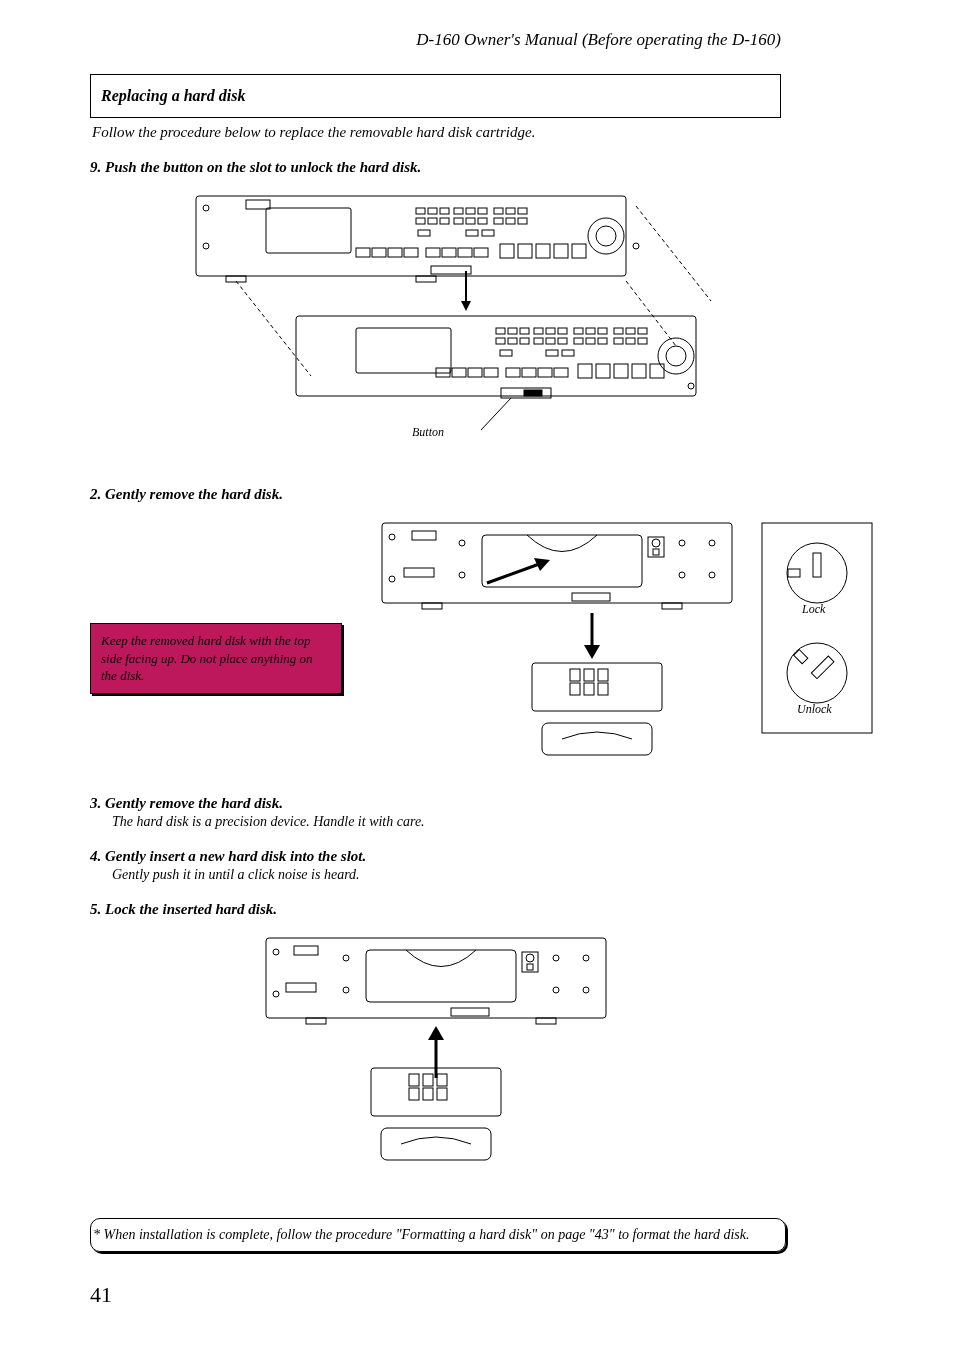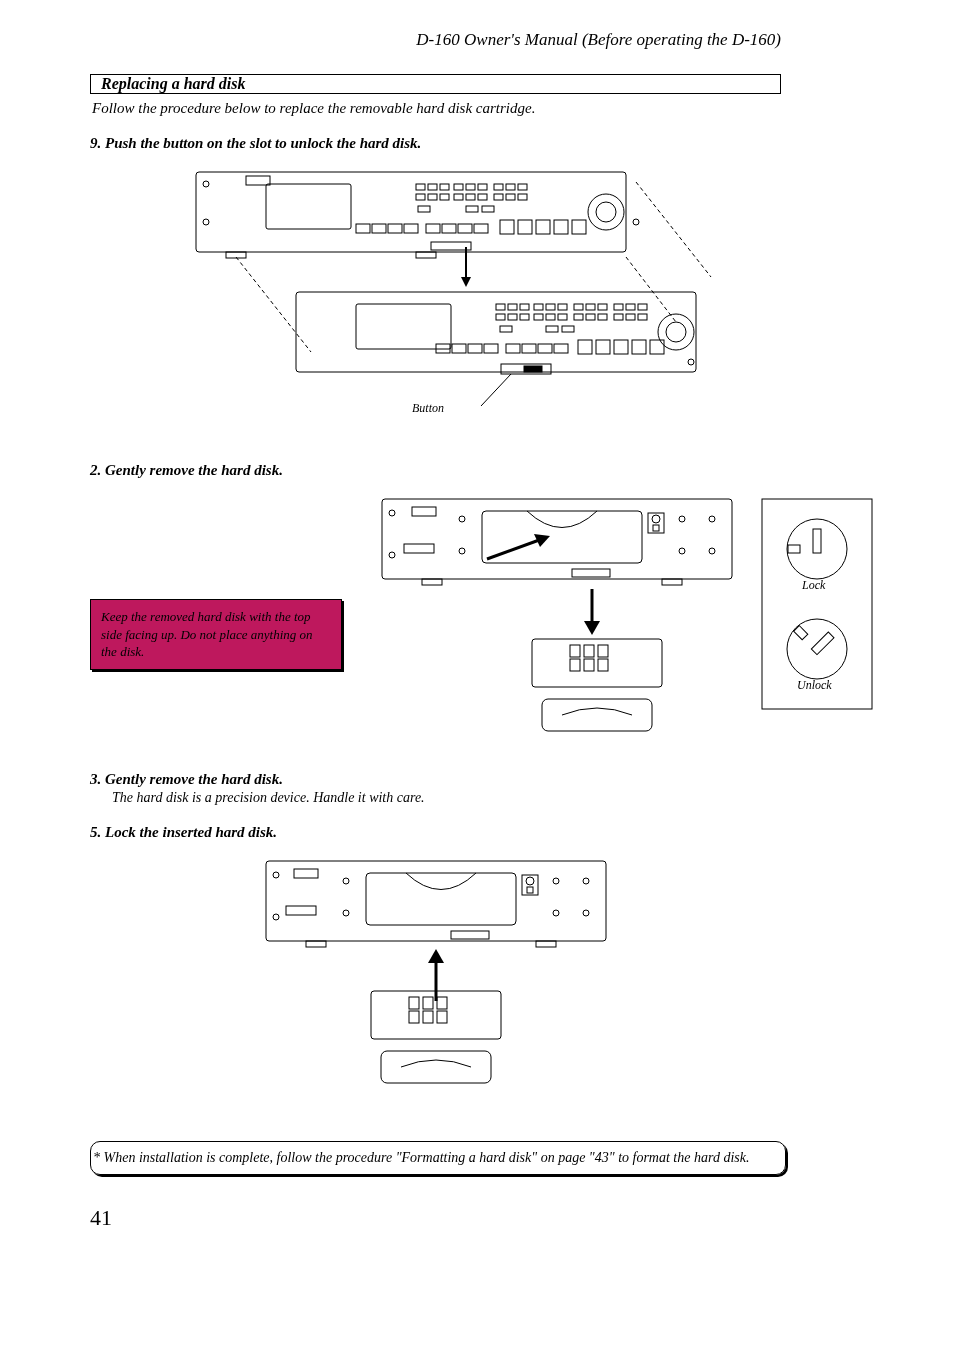--- a/index.html
+++ b/index.html
@@ -25,7 +25,7 @@
   }
   .section-heading-box {
     border: 1px solid #000;
-    padding: 0 10px;
+    padding: 12px 10px;
     font-style: italic;
     font-weight: bold;
     font-size: 16px;

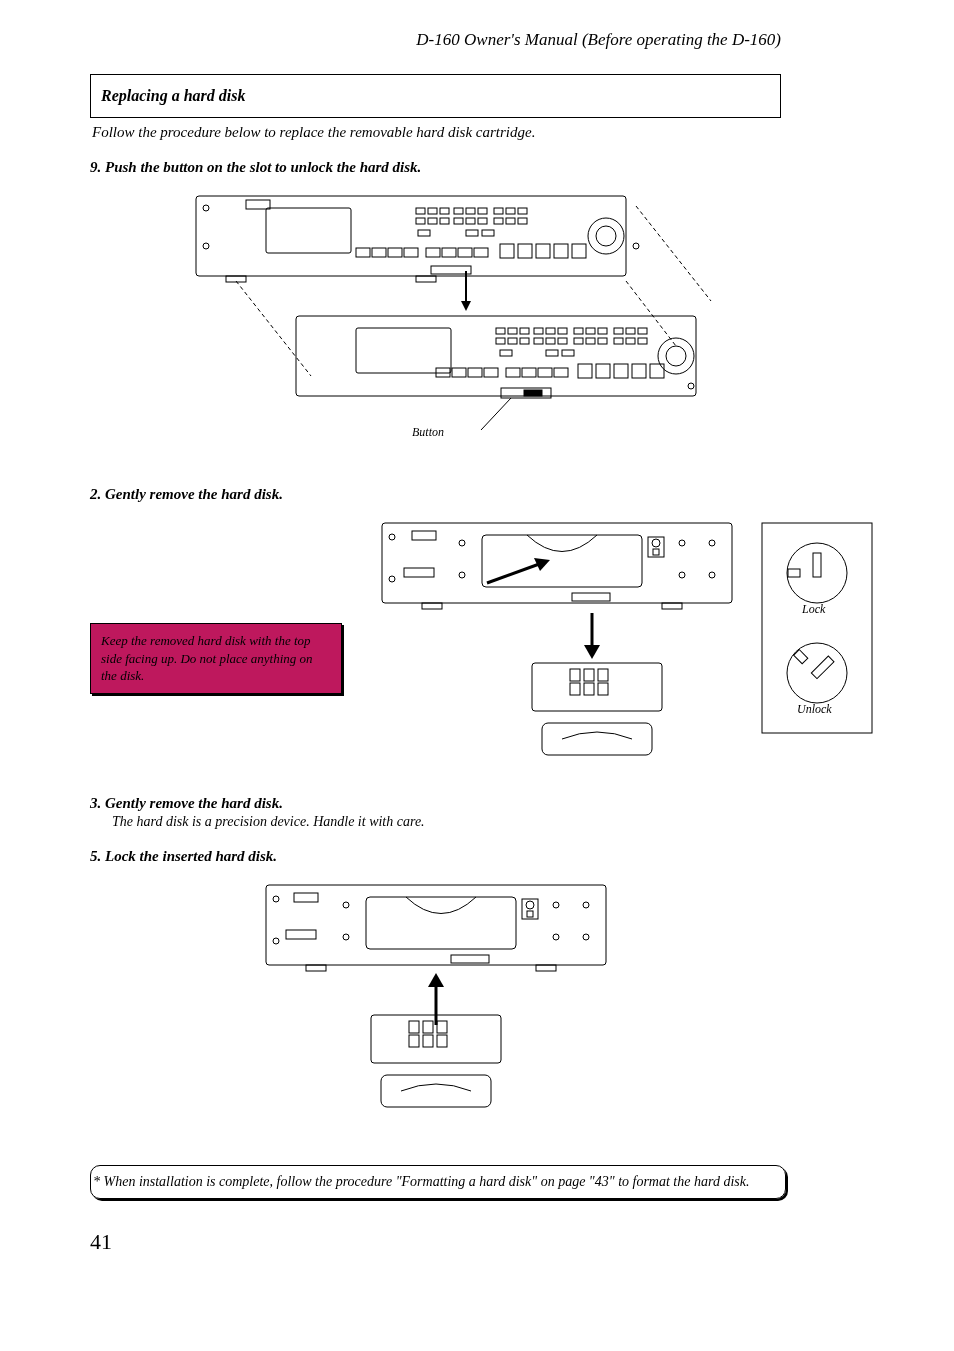--- a/index.html
+++ b/index.html
@@ -317,6 +317,10 @@
     <div class="step-body">The hard disk is a precision device.  Handle it with care.</div>
   </div>
 
+  <div class="step-block">
+    <div class="step-heading">4. Gently insert a new hard disk into the slot.</div>
+    <div class="step-body">Gently push it in until a click noise is heard.</div>
+  </div>
 
   <div class="step-block">
     <div class="step-heading">5. Lock the inserted hard disk.</div>

